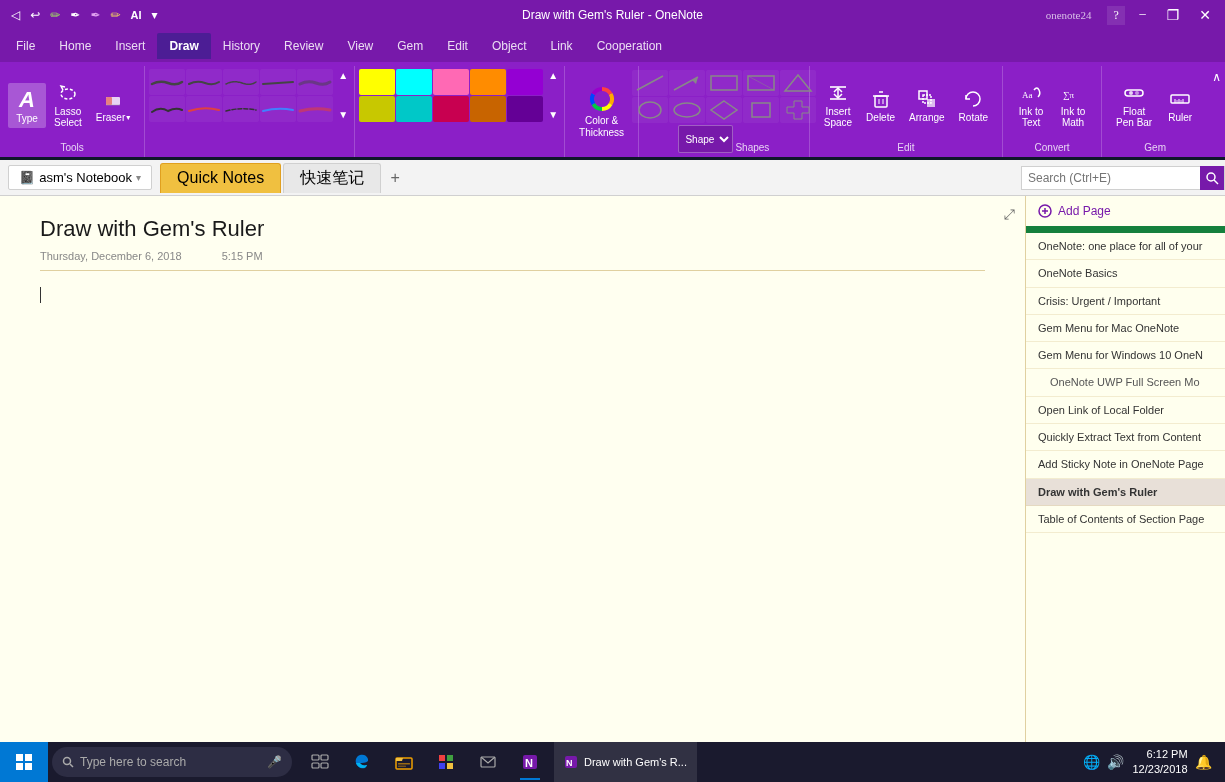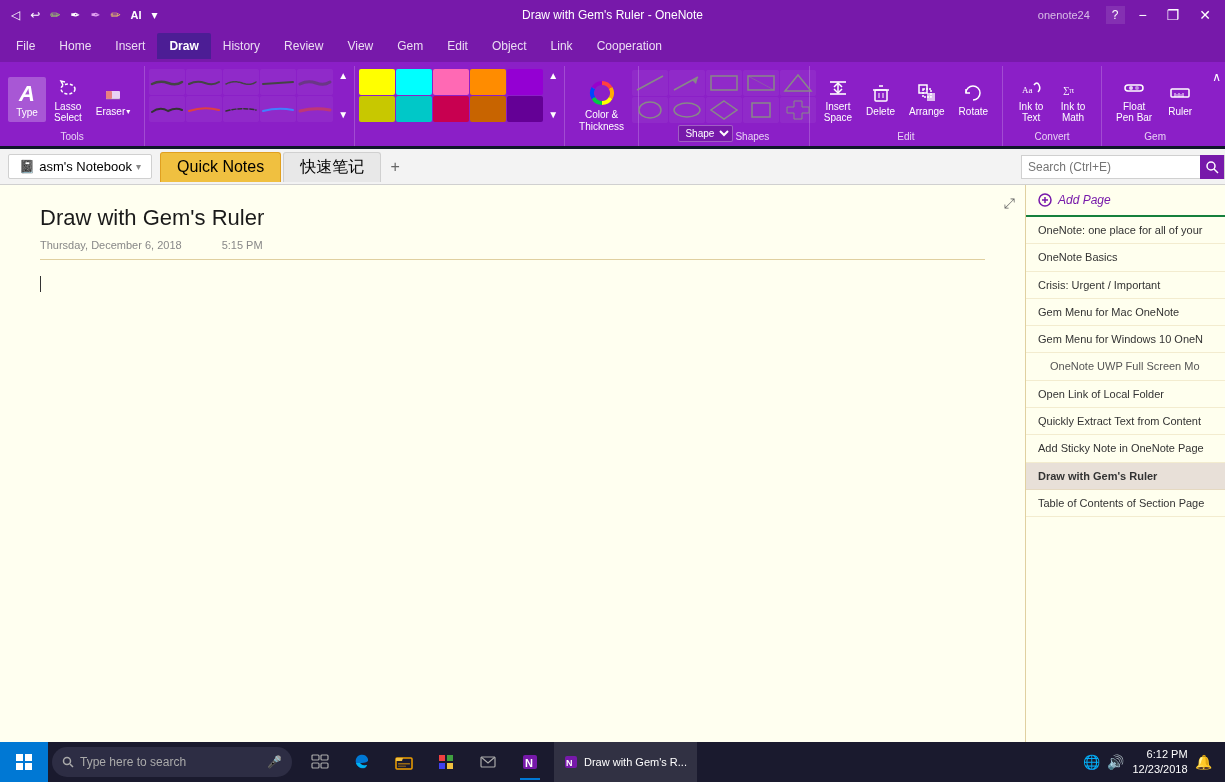--- a/index.html
+++ b/index.html
@@ -16,7 +16,7 @@
       color: white;
     }
     .title-bar-center { font-size: 12px; color: white; position: absolute; left: 50%; transform: translateX(-50%); }
-    .title-bar-right { display: flex; align-items: center; gap: 8px; margin-left: auto; }
+    .title-bar-right { display: flex; align-items: center; gap: 8px; margin-left: auto; font-family: Liberation Serif, serif; }
     .title-btn { color: white; font-size: 14px; cursor: pointer; padding: 2px 6px; }
 
     

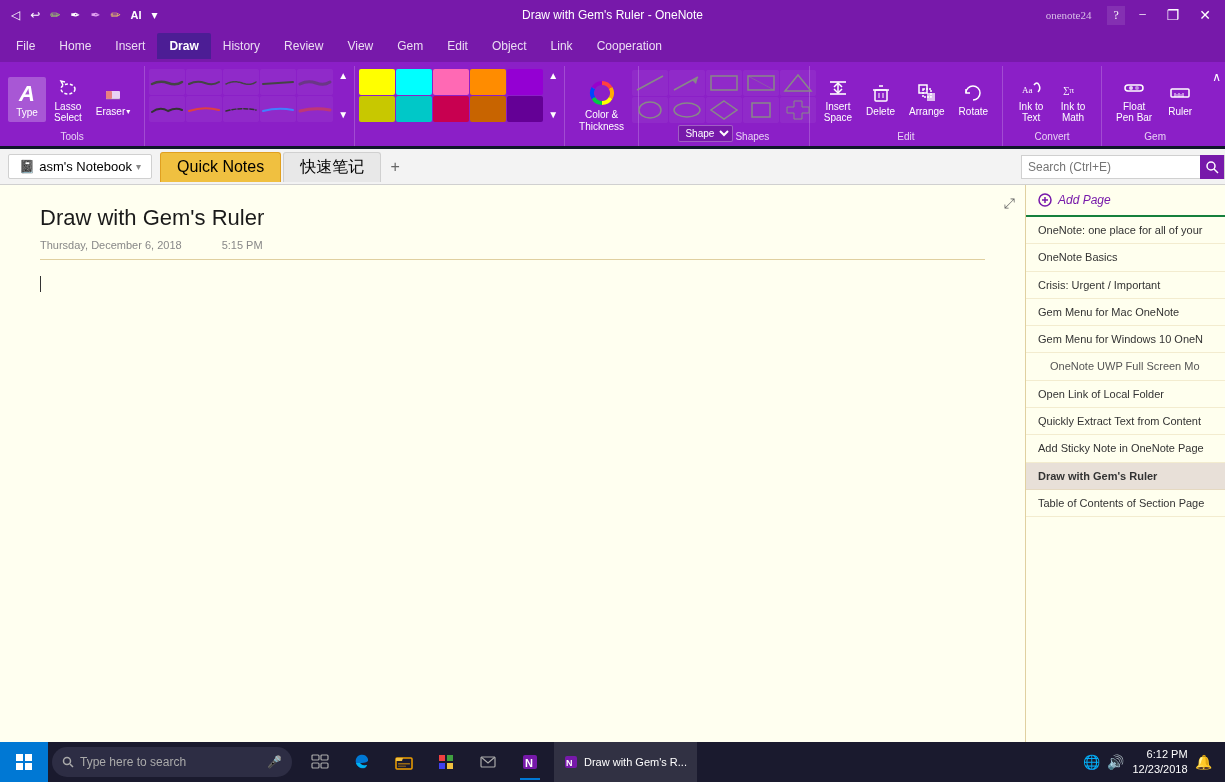--- a/index.html
+++ b/index.html
@@ -621,7 +621,7 @@
       </div>
 
       <div style="display:flex;align-items:center;gap:2px;margin-top:2px;">
-        <select style="font-size:10px;height:17px;background:#7719aa;color:white;border:1px solid rgba(255,255,255,0.3);border-radius:2px;padding:0 2px;">
+        <select style="font-size:10px;height:28px;background:#7719aa;color:white;border:1px solid rgba(255,255,255,0.3);border-radius:2px;padding:0 2px;">
           <option>Shape</option>
         </select>
         <div class="ribbon-group-label">Shapes</div>

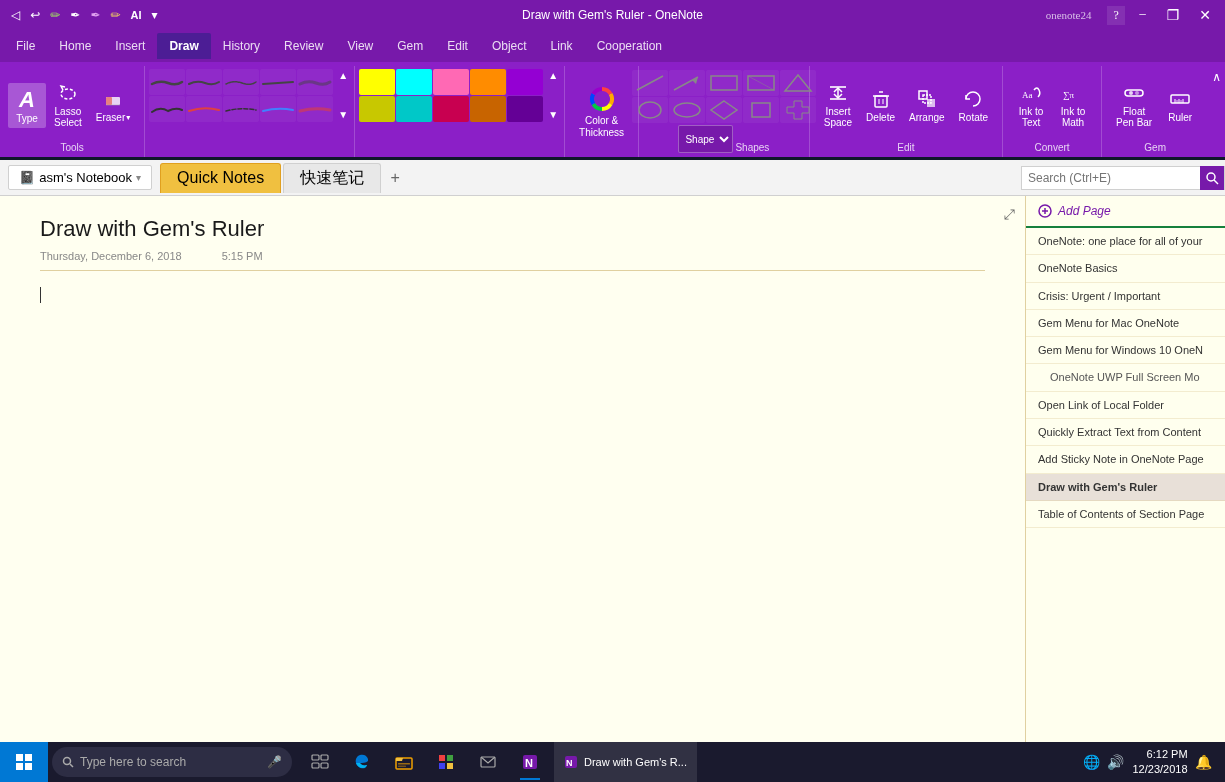--- a/index.html
+++ b/index.html
@@ -240,8 +240,7 @@
       cursor: pointer;
       font-size: 12px;
       color: #7719aa;
-      border-bottom: 2px solid #15803d;
-      font-style: italic;
+      border-bottom: 7px solid #15803d;
     }
     .page-list { flex: 1; overflow-y: auto; }
     .page-item {

